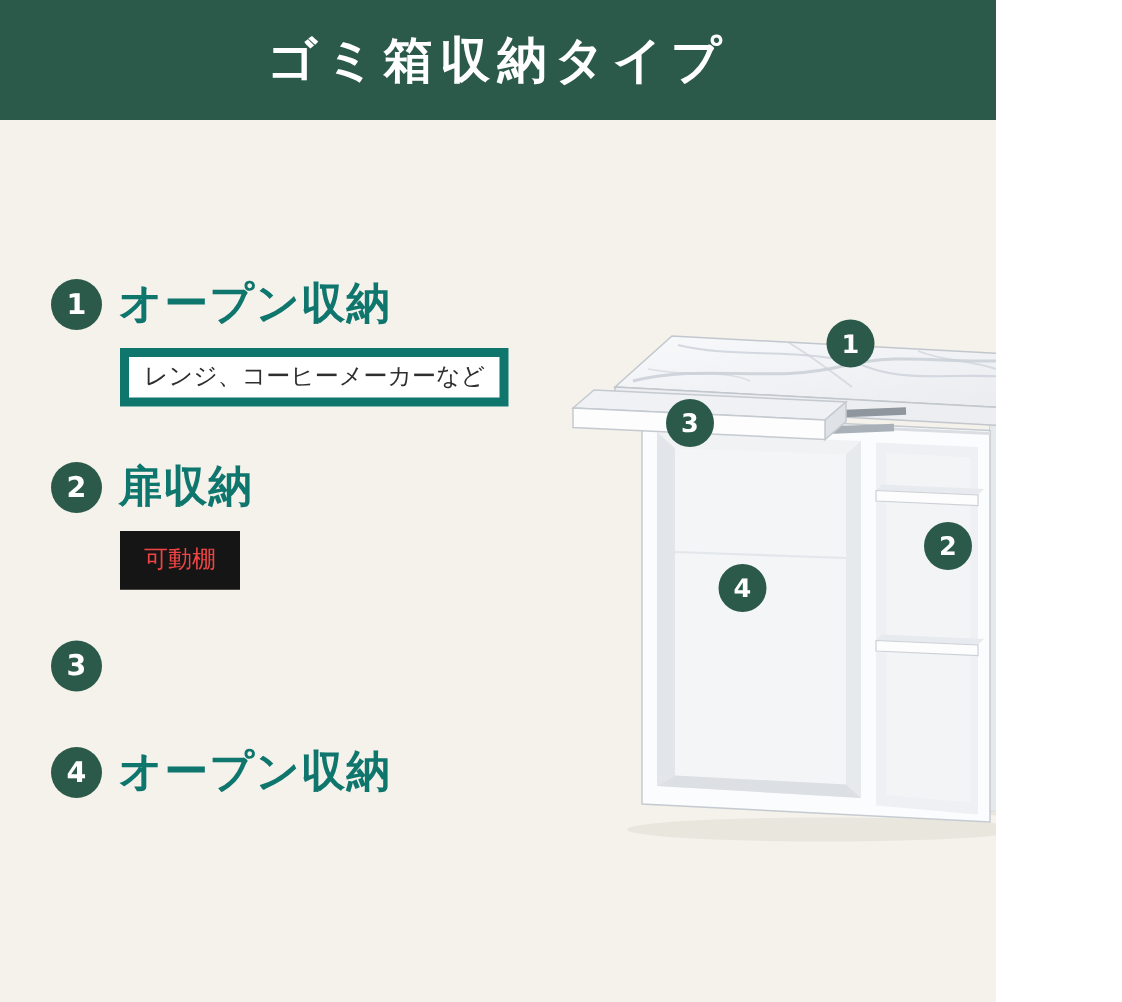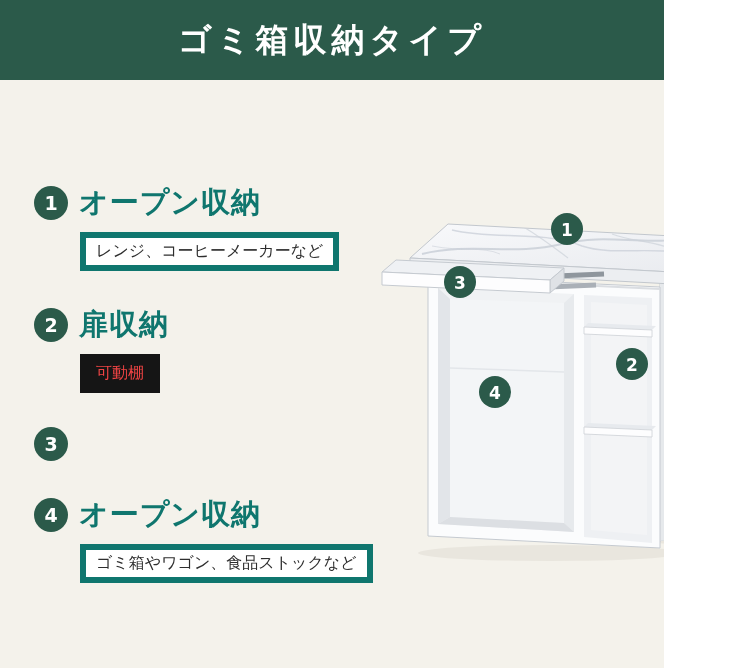--- a/index.html
+++ b/index.html
@@ -104,9 +104,6 @@
         <span class="num-badge">4</span>
         <h2 class="feature-title">オープン収納</h2>
       </div>
-      <div class="tag-row">
-        <span class="tag">ゴミ箱やワゴン、食品ストックなど</span>
-      </div>
     </div>
 
   </section>

